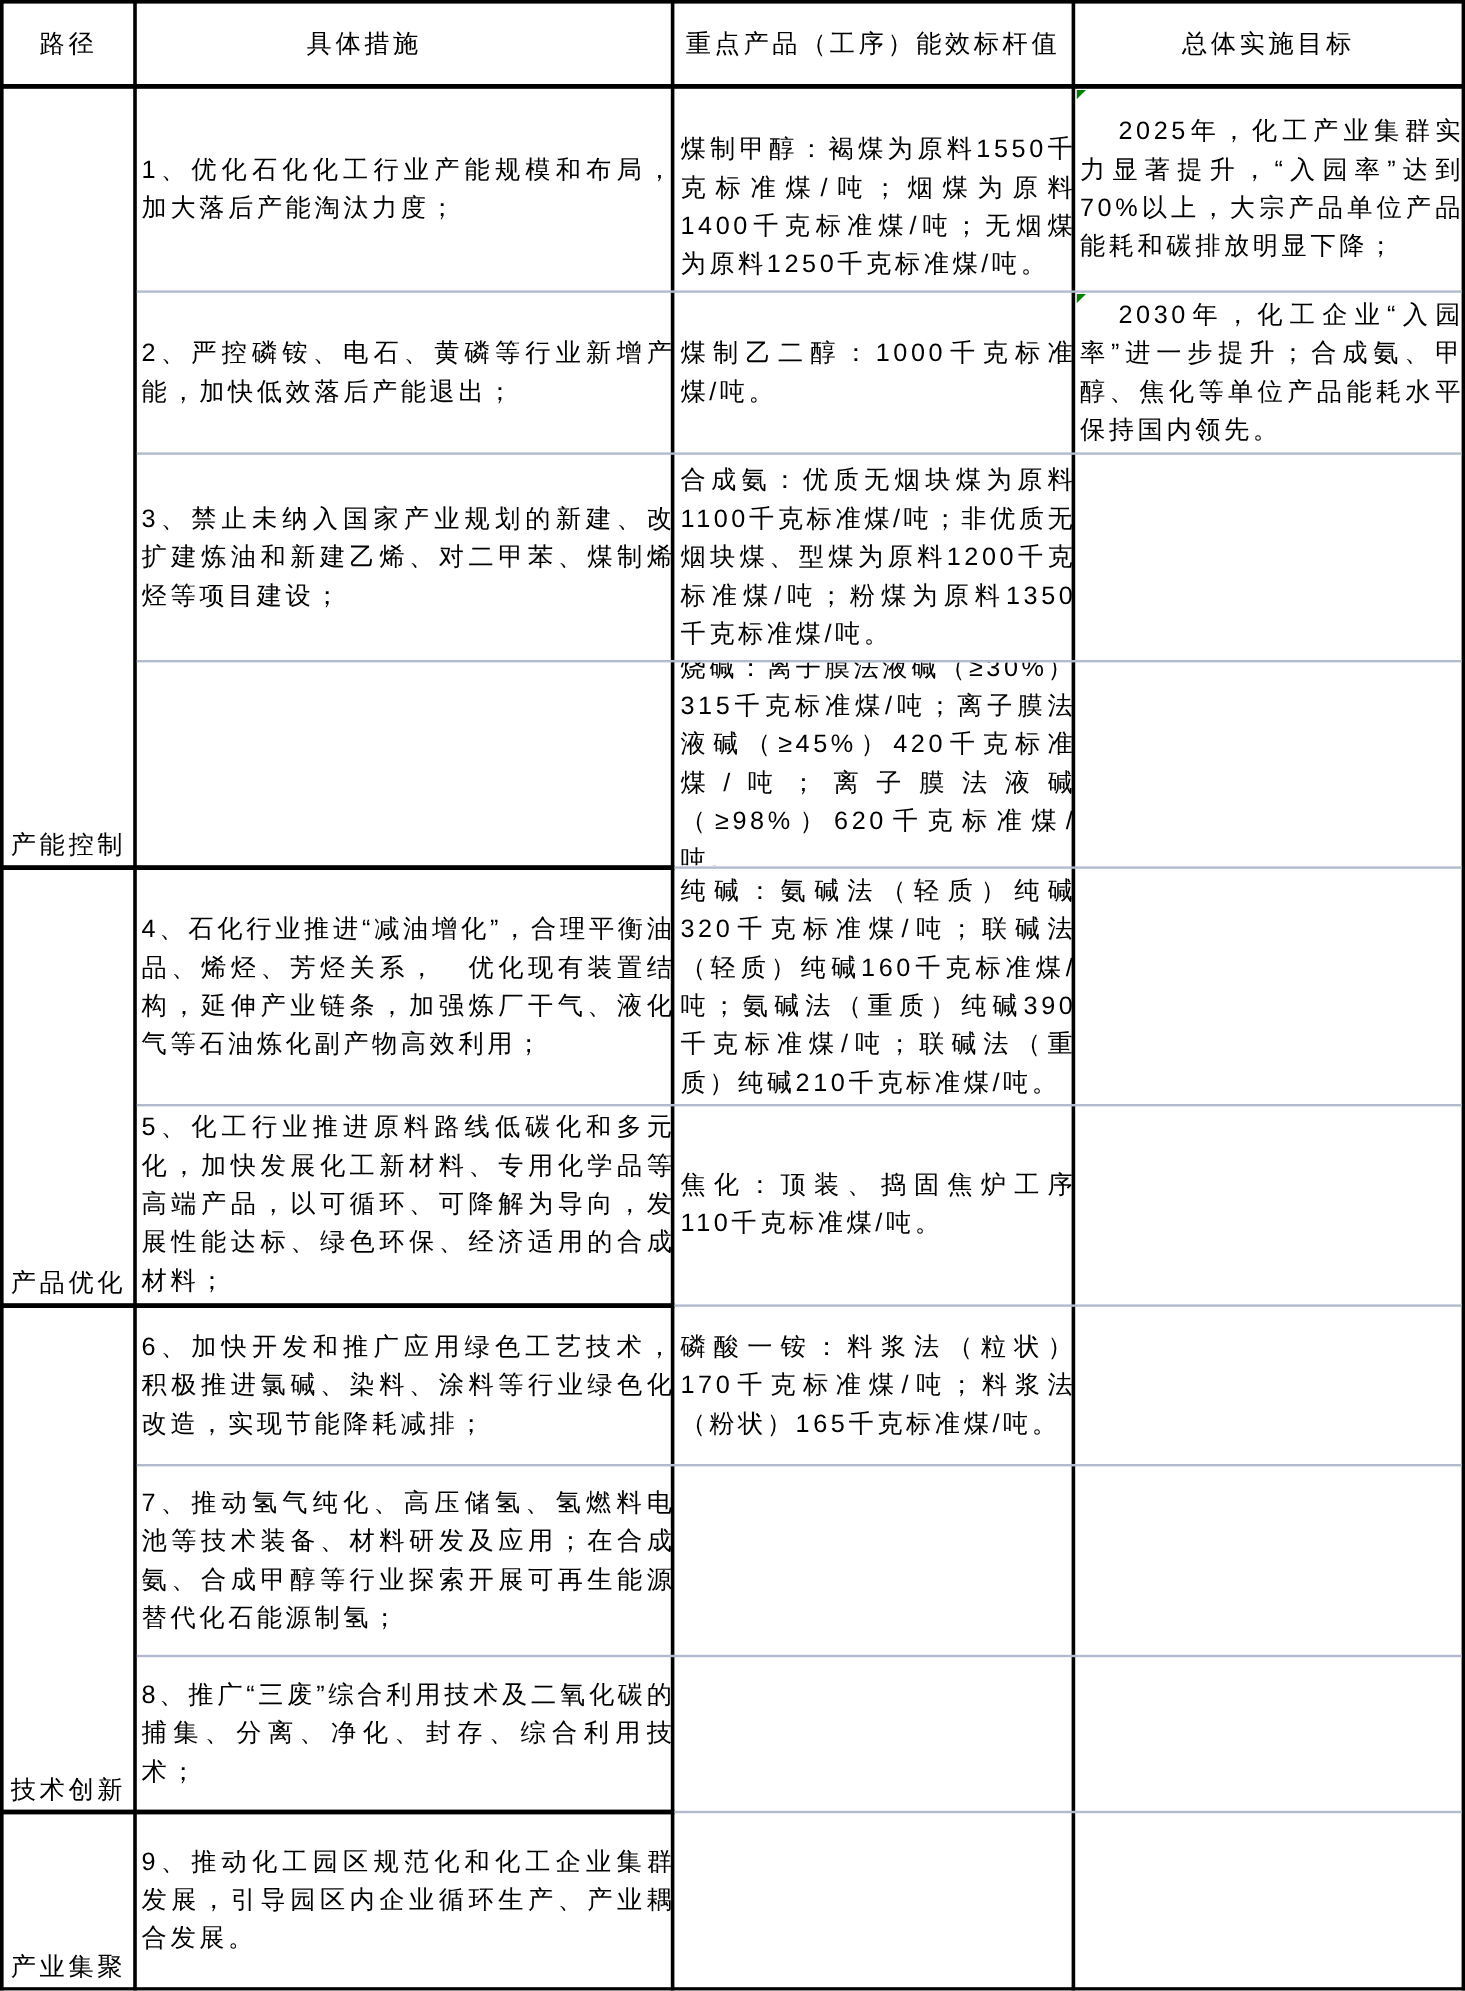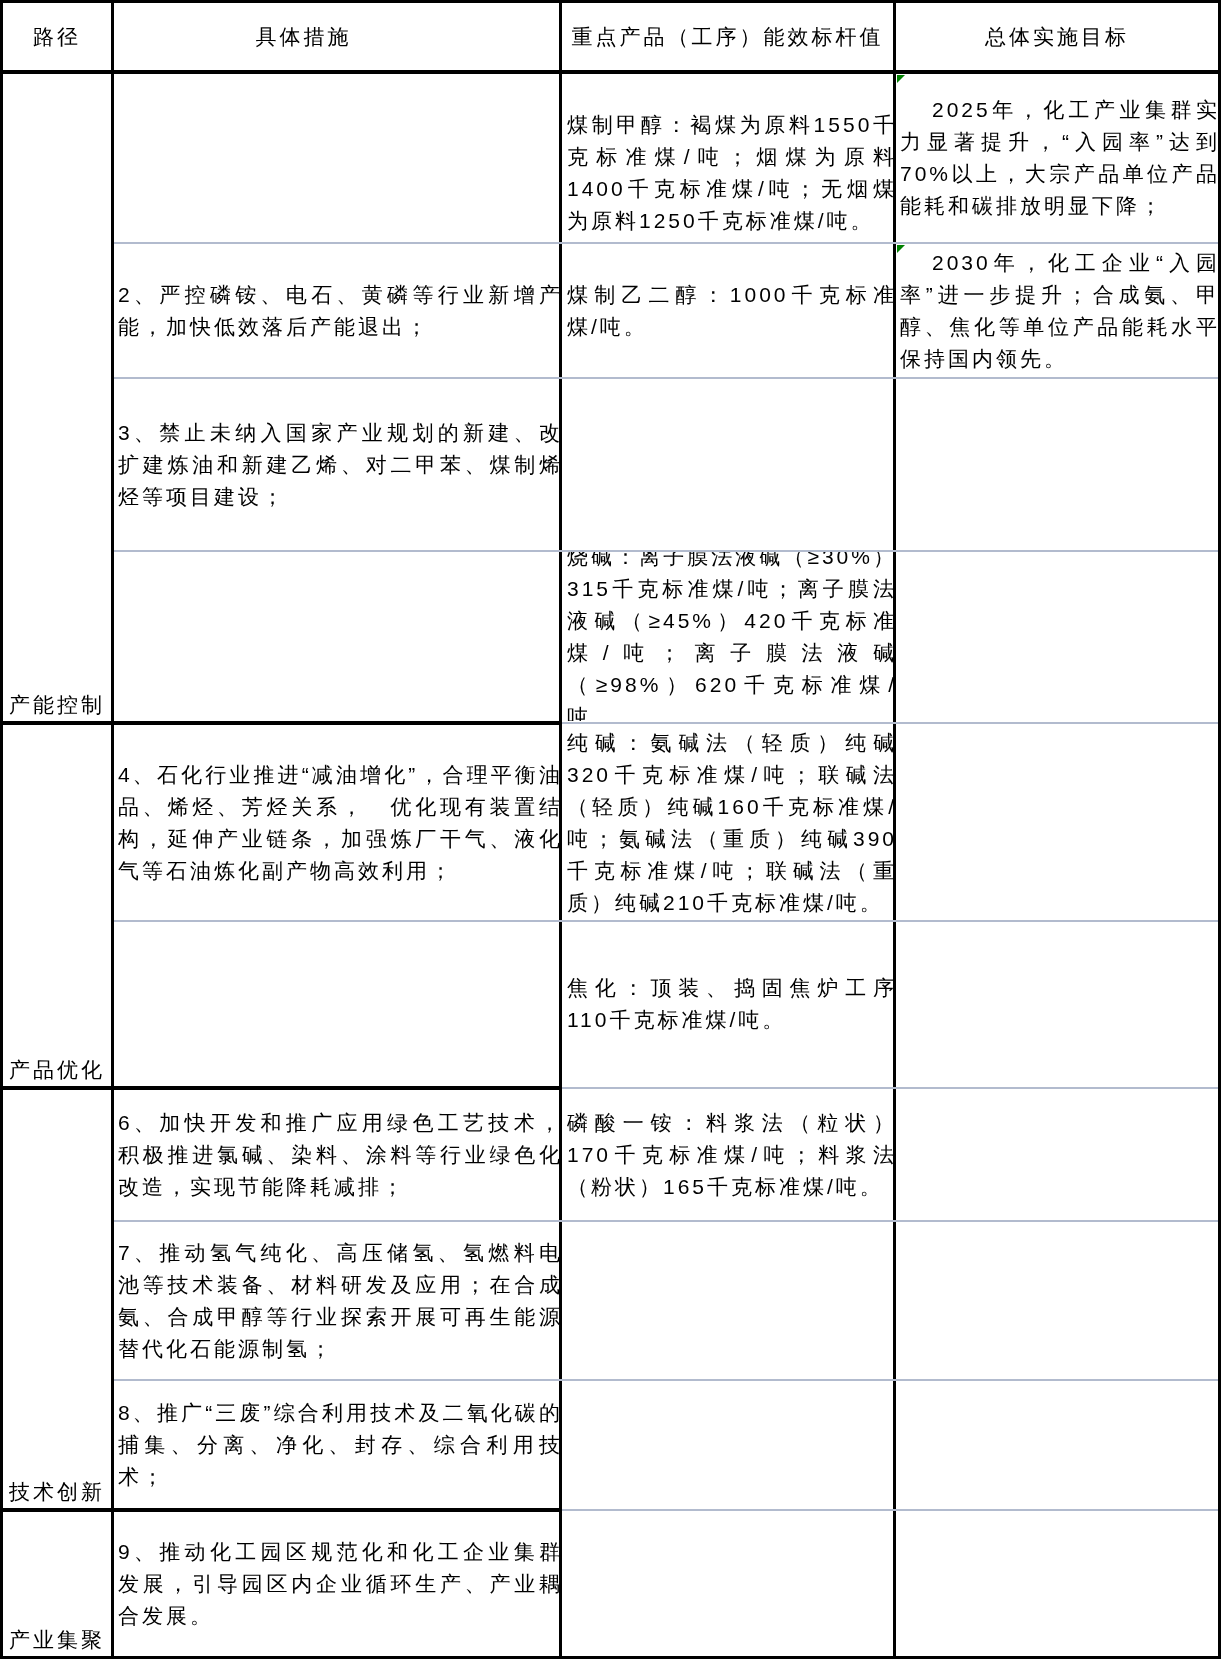--- a/index.html
+++ b/index.html
@@ -55,6 +55,9 @@
     <div class="tx">产业集聚</div>
   </div>
 
+  <div class="cell body-col2" style="top:74px;height:168px;">
+    <div class="tx">1、优化石化化工行业产能规模和布局，加大落后产能淘汰力度；</div>
+  </div>
   <div class="cell body-col2" style="top:244px;height:133px;">
     <div class="tx">2、严控磷铵、电石、黄磷等行业新增产能，加快低效落后产能退出；</div>
   </div>

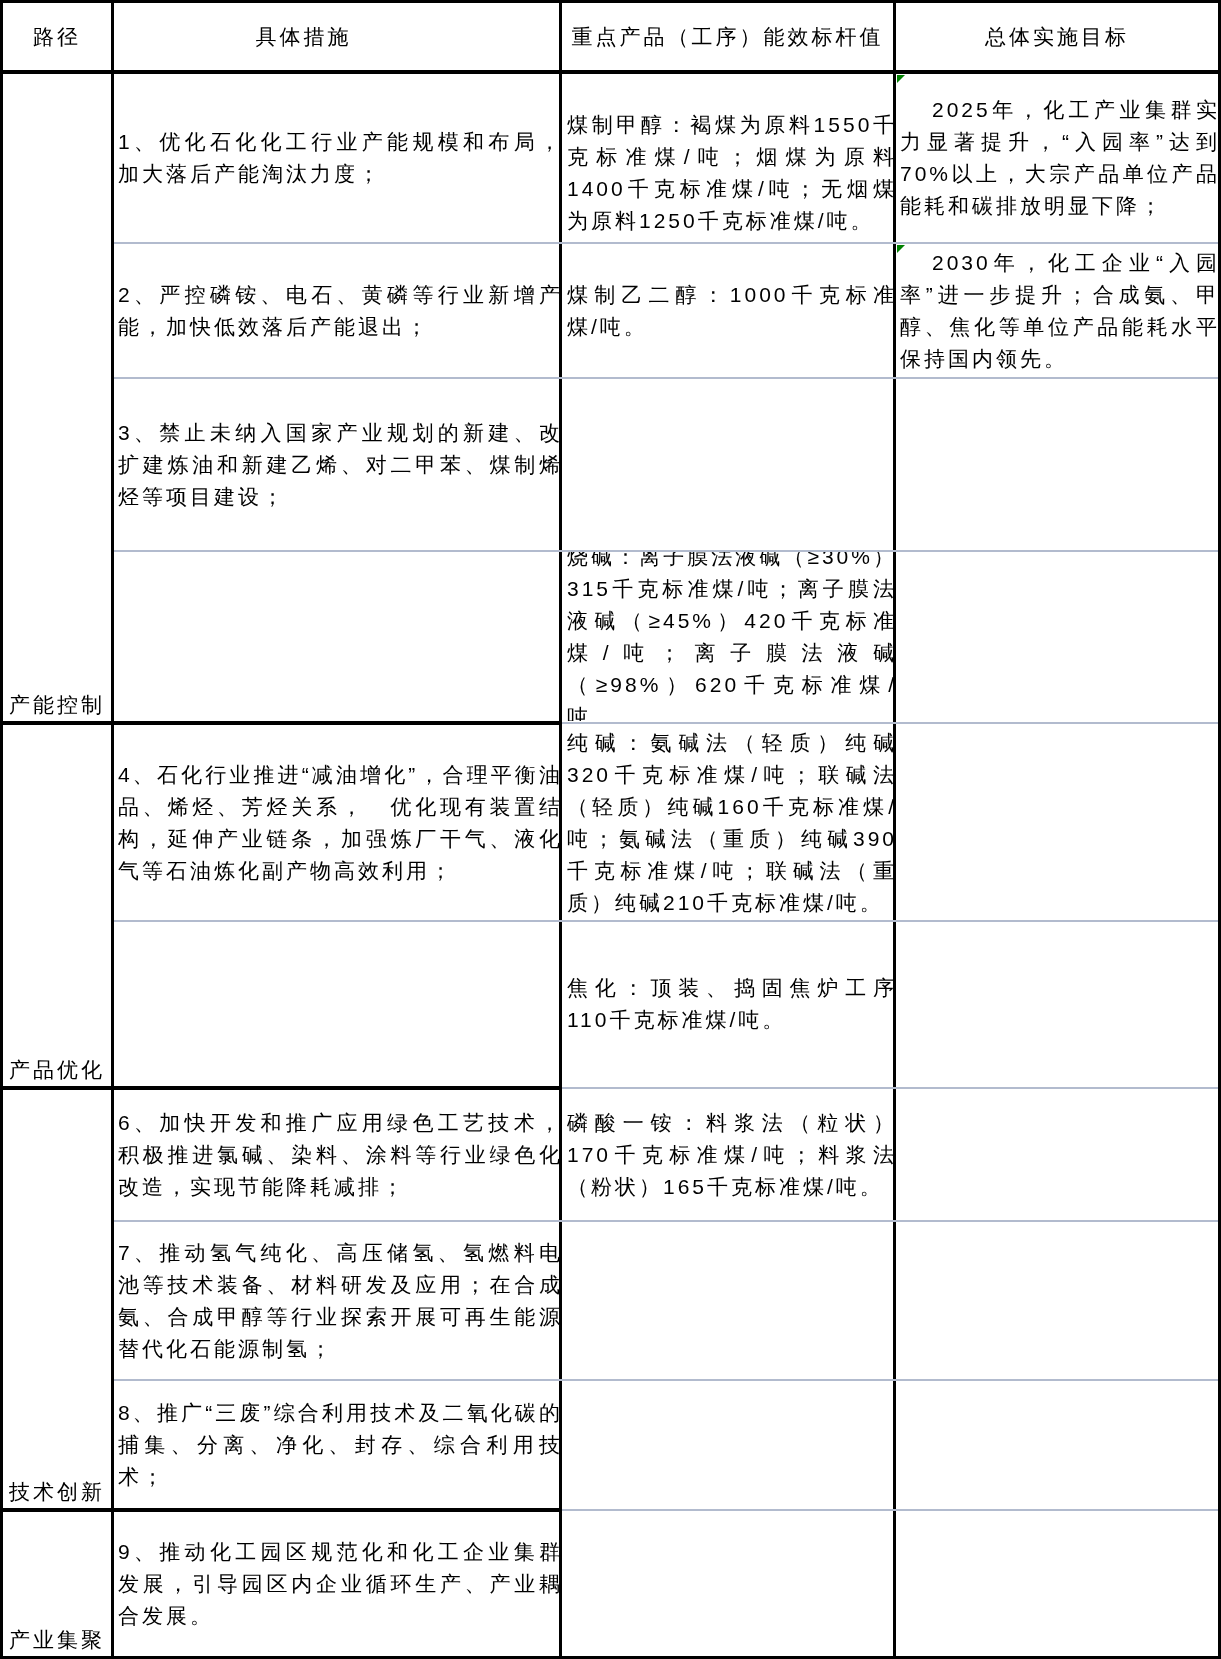--- a/index.html
+++ b/index.html
@@ -86,6 +86,9 @@
   <div class="cell body-col3" style="top:244px;height:133px;">
     <div class="tx">煤制乙二醇：1000千克标准煤/吨。</div>
   </div>
+  <div class="cell body-col3" style="top:379px;height:171px;">
+    <div class="tx">合成氨：优质无烟块煤为原料1100千克标准煤/吨；非优质无烟块煤、型煤为原料1200千克标准煤/吨；粉煤为原料1350千克标准煤/吨。</div>
+  </div>
   <div class="cell body-col3" style="top:552px;height:169px;">
     <div class="tx">烧碱：离子膜法液碱（≥30%）315千克标准煤/吨；离子膜法液碱（≥45%）420千克标准煤/吨；离子膜法液碱（≥98%）620千克标准煤/吨。</div>
   </div>

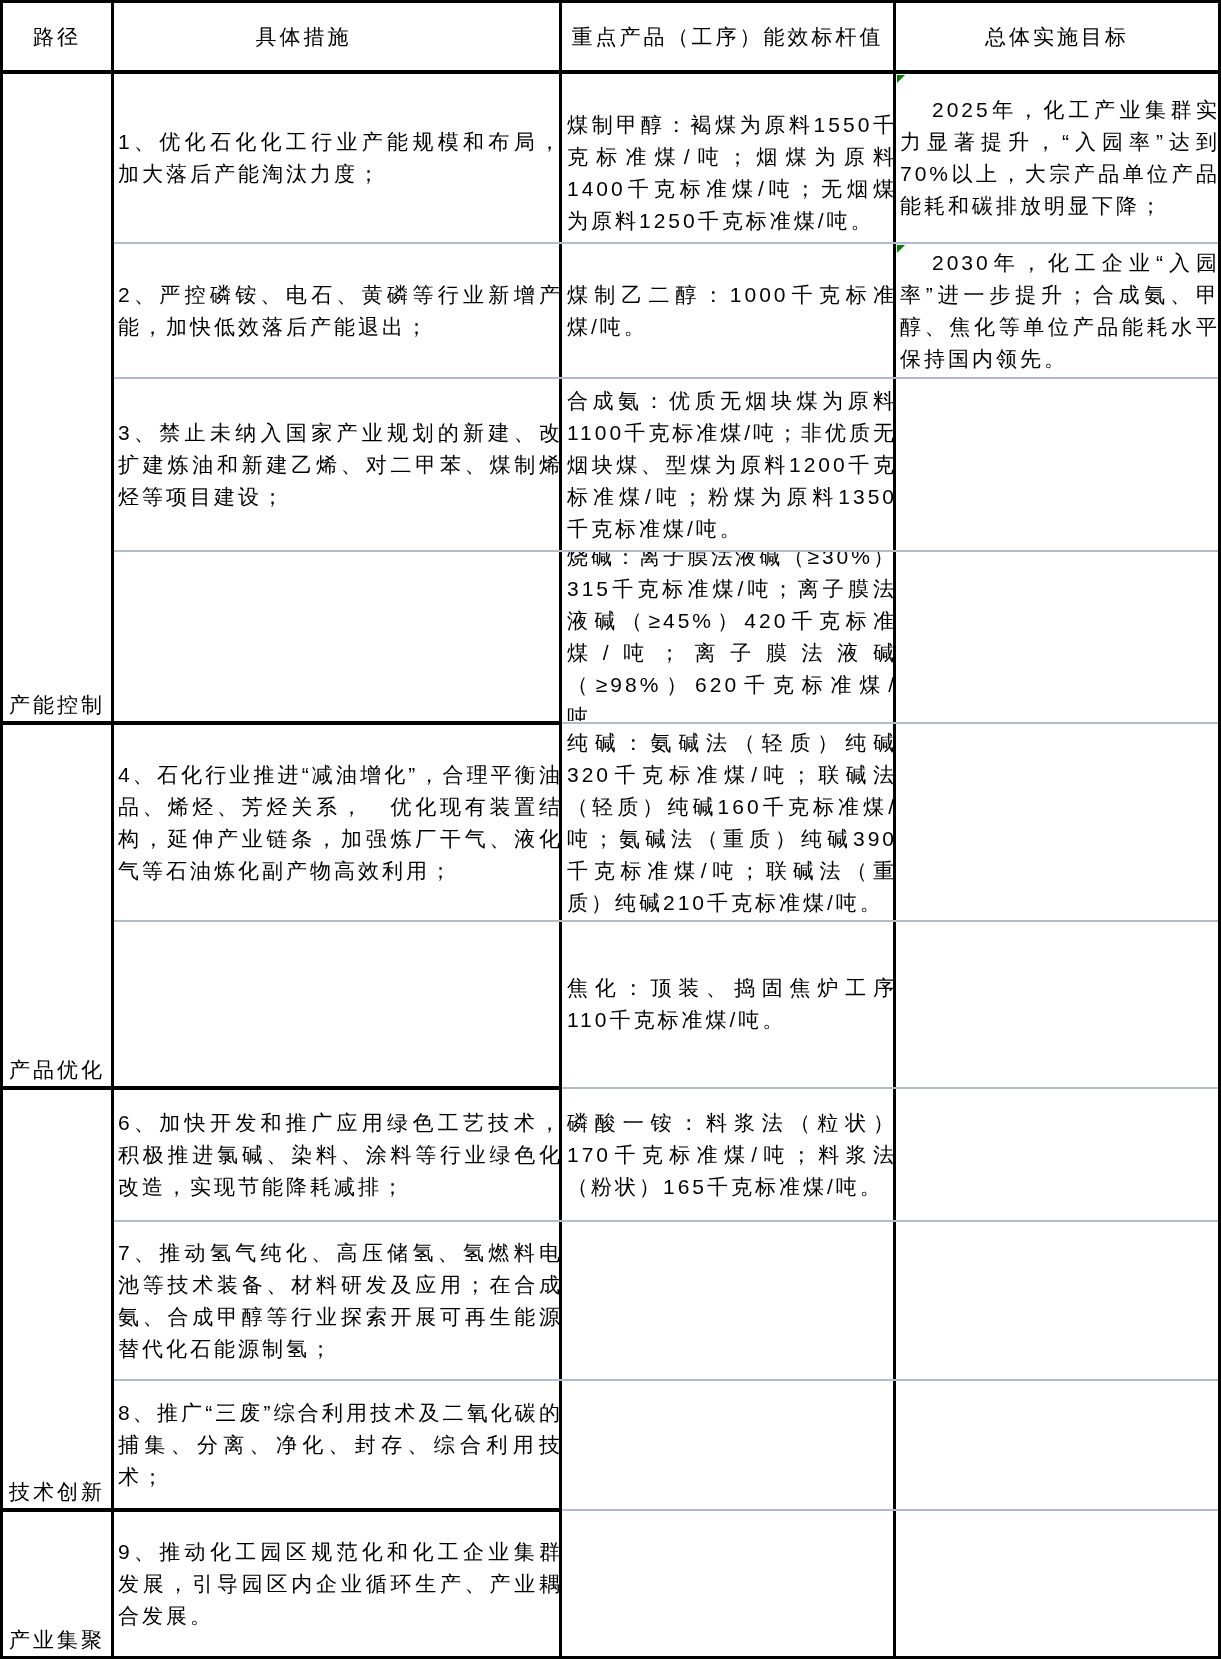--- a/index.html
+++ b/index.html
@@ -66,6 +66,9 @@
   </div>
   <div class="cell body-col2" style="top:725px;height:195px;">
     <div class="tx">4、石化行业推进“减油增化”，合理平衡油品、烯烃、芳烃关系，　优化现有装置结构，延伸产业链条，加强炼厂干气、液化气等石油炼化副产物高效利用；</div>
+  </div>
+  <div class="cell body-col2" style="top:922px;height:164px;">
+    <div class="tx">5、化工行业推进原料路线低碳化和多元化，加快发展化工新材料、专用化学品等高端产品，以可循环、可降解为导向，发展性能达标、绿色环保、经济适用的合成材料；</div>
   </div>
   <div class="cell body-col2" style="top:1090px;height:130px;">
     <div class="tx">6、加快开发和推广应用绿色工艺技术，积极推进氯碱、染料、涂料等行业绿色化改造，实现节能降耗减排；</div>

